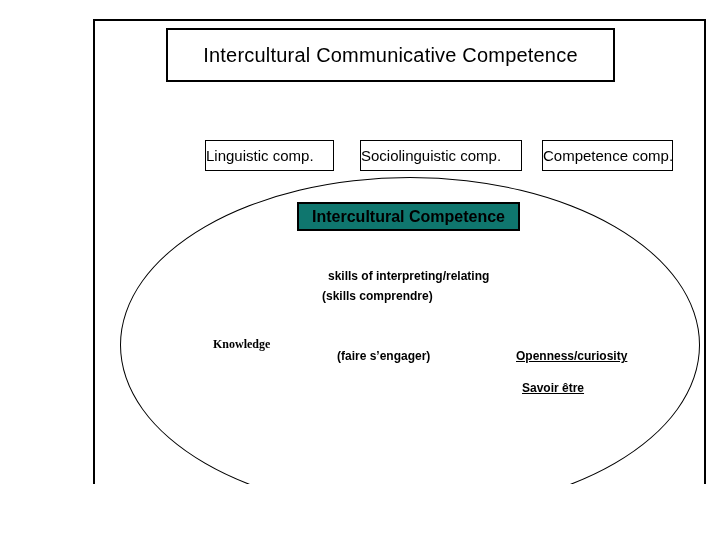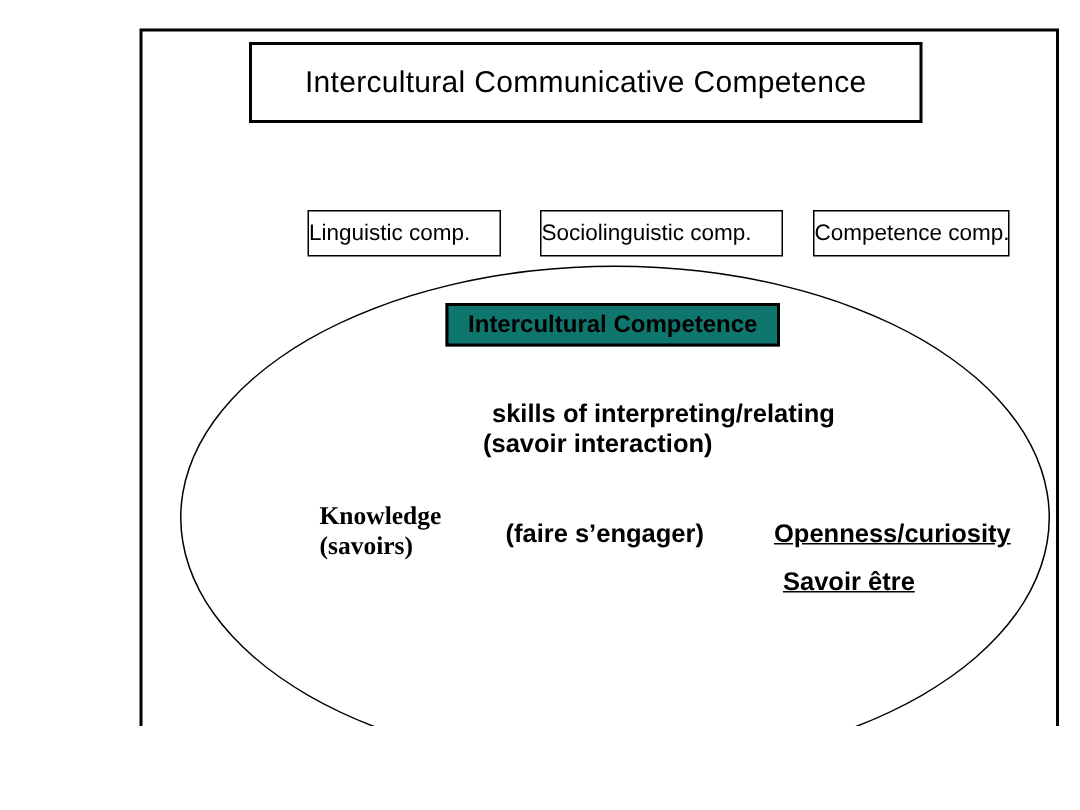--- a/index.html
+++ b/index.html
@@ -34,7 +34,7 @@
     font-size:16px;font-weight:700;white-space:nowrap;
   }
   .blk{
-    position:absolute;font-size:17px;font-weight:700;line-height:20px;white-space:nowrap;
+    position:absolute;font-size:12px;font-weight:700;line-height:20px;white-space:nowrap;
   }
   .blk .l2{display:block;}
   .blk-skills{left:322px;top:266px;}

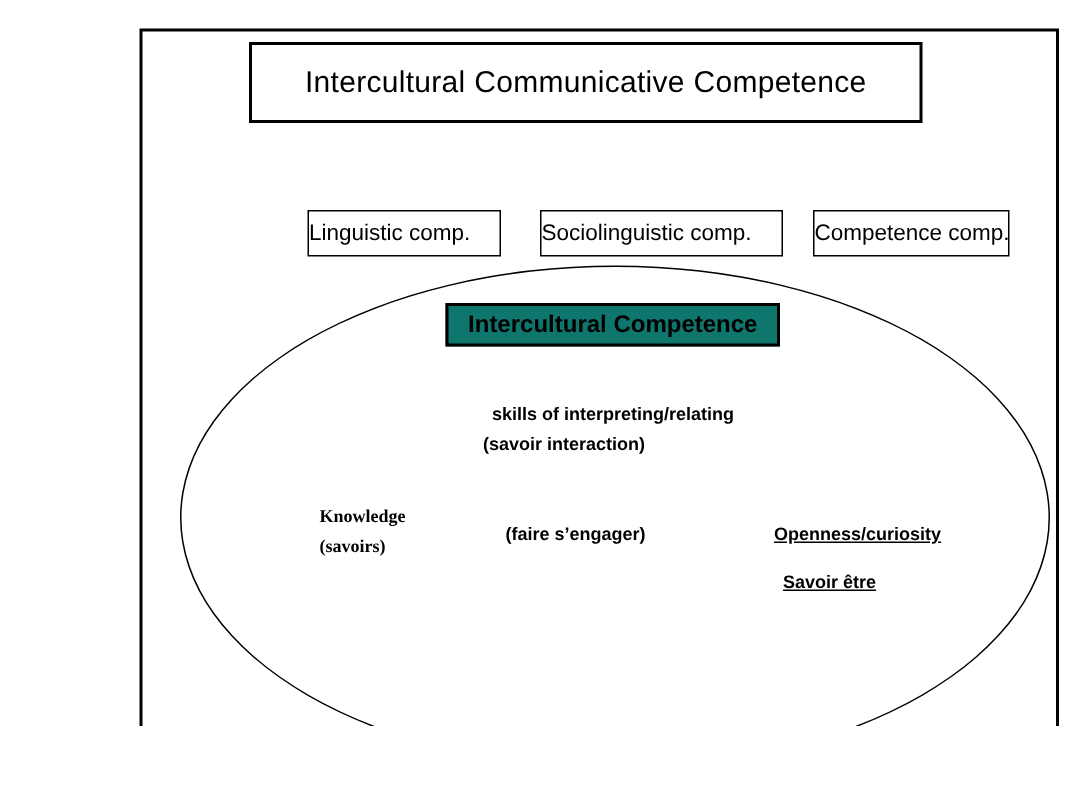--- a/index.html
+++ b/index.html
@@ -75,7 +75,7 @@
 
   <div class="blk blk-skills">
     <span class="l1">skills of interpreting/relating</span>
-    <span class="l2">(savoir interaction)</span>
+    <span class="l2">(skills comprendre)</span>
   </div>
 
   <div class="blk blk-knowledge">

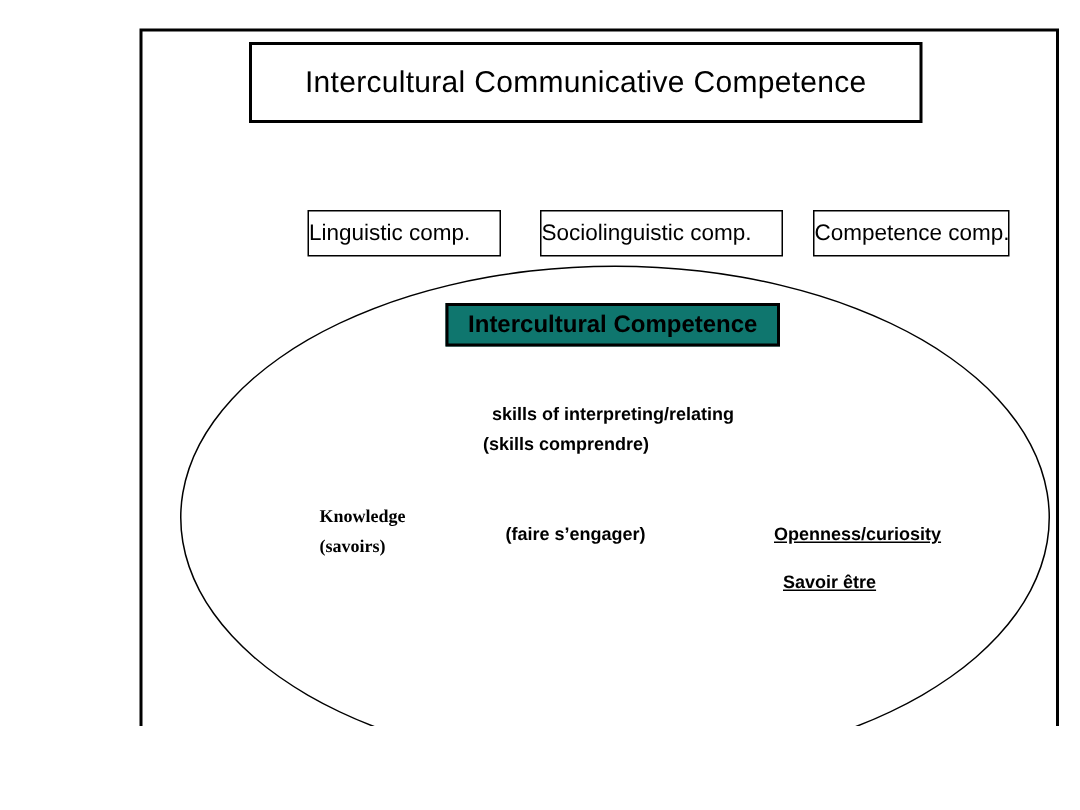--- a/index.html
+++ b/index.html
@@ -80,7 +80,6 @@
 
   <div class="blk blk-knowledge">
     <span class="l1">Knowledge</span>
-    <span class="l2">(savoirs)</span>
   </div>
 
   <div class="blk blk-critical">

